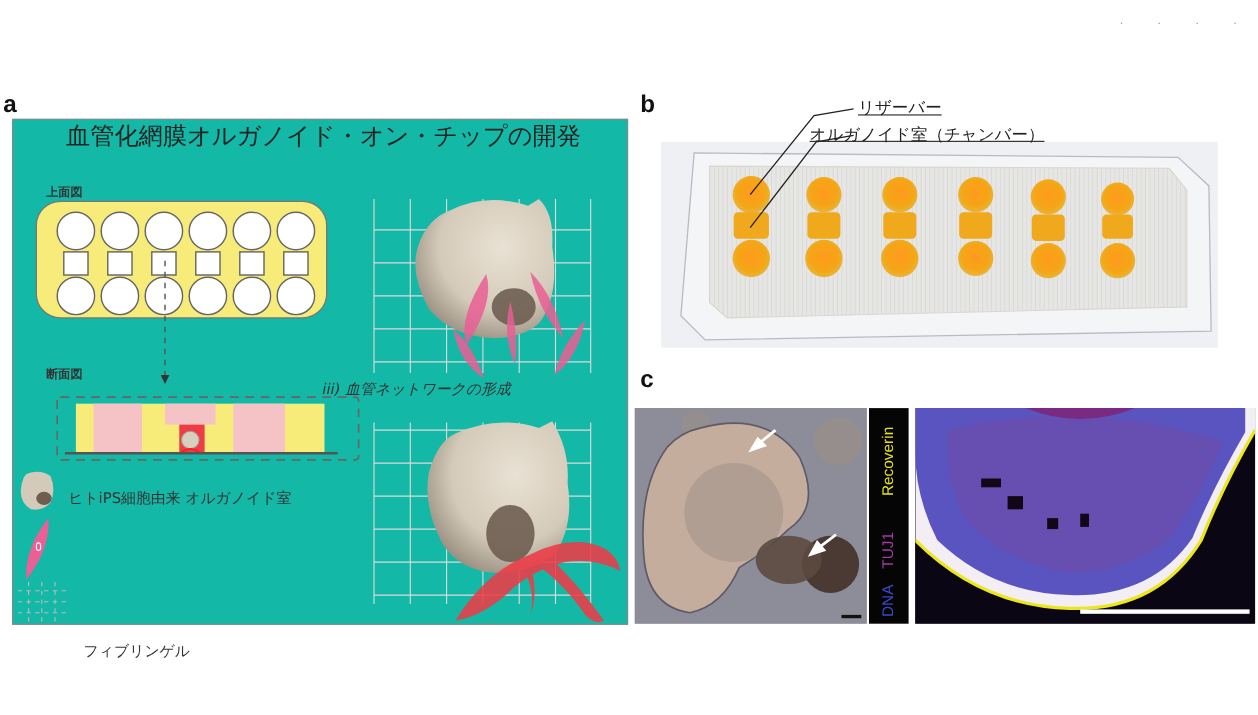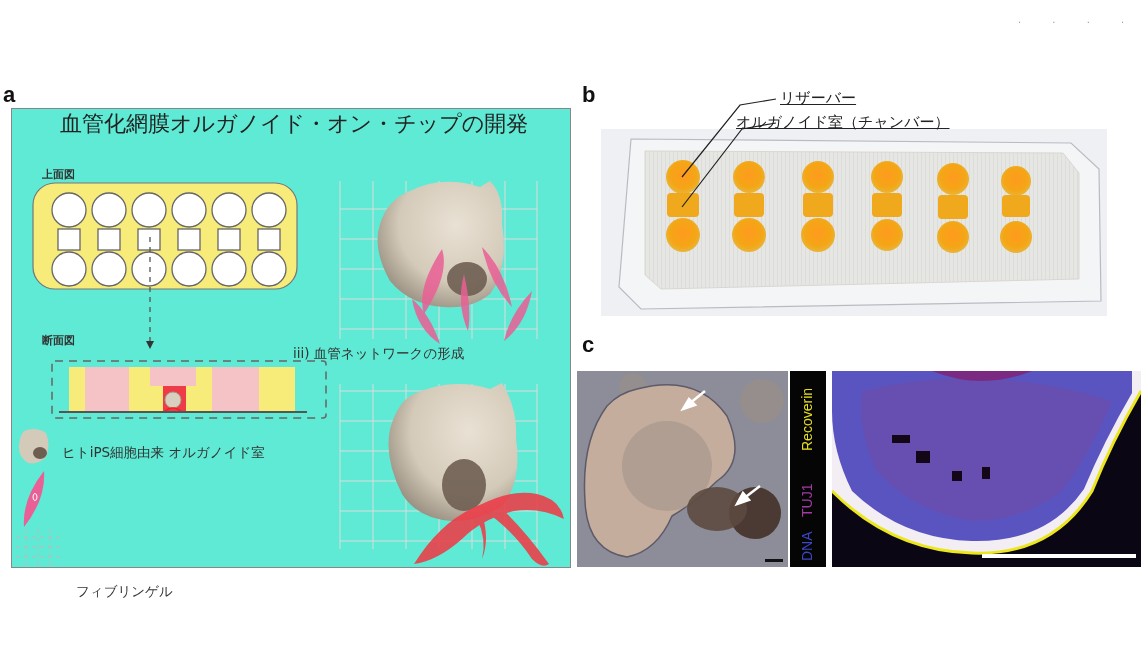--- a/index.html
+++ b/index.html
@@ -6,7 +6,7 @@
   body{width:1144px;height:650px;position:relative;overflow:hidden;font-family:"DejaVu Sans","Liberation Sans",sans-serif;color:#333;}
   .abs{position:absolute;}
   .panel-letter{position:absolute;font-family:"Liberation Sans",sans-serif;font-weight:bold;font-size:22px;color:#111;}
-  .frame-a{position:absolute;left:11px;left:11px;top:108px;width:560px;height:460px;border:1px solid #888;box-sizing:border-box;background:#5eead4;}
+  .frame-a{position:absolute;left:11px;left:11px;top:108px;width:560px;height:460px;border:1px solid #888;box-sizing:border-box;background:#14b8a6;}
   .title{position:absolute;left:48px;top:0px;font-size:22px;color:#222;white-space:nowrap;letter-spacing:0px;}
   .sub{position:absolute;font-size:13.5px;color:#333;white-space:nowrap;}
   .lbl{position:absolute;font-size:11px;color:#333;white-space:nowrap;font-weight:bold;}

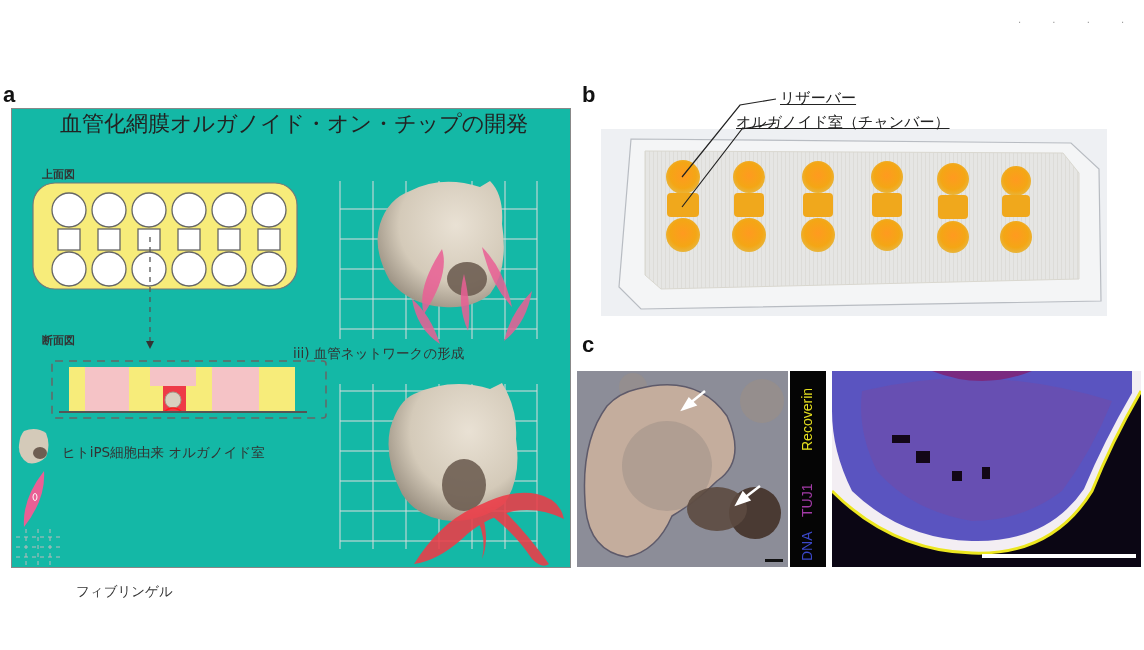--- a/index.html
+++ b/index.html
@@ -26,7 +26,7 @@
   <div class="title">血管化網膜オルガノイド・オン・チップの開発</div>
   <div class="lbl" style="left:30px;top:58px;">上面図</div>
   <div class="lbl" style="left:30px;top:224px;">断面図</div>
-  <div class="sub" style="left:281px;top:236px;">iii) 血管ネットワークの形成</div>
+  <div class="sub" style="left:281px;top:236px;font-style:italic;">iii) 血管ネットワークの形成</div>
 
   <svg class="abs" style="left:0;top:0;" width="560" height="460" viewBox="0 0 560 460">
     <rect x="21" y="74" width="264" height="106" rx="22" ry="22" fill="#f7ec7a" stroke="#777" stroke-width="1.2"></rect>

